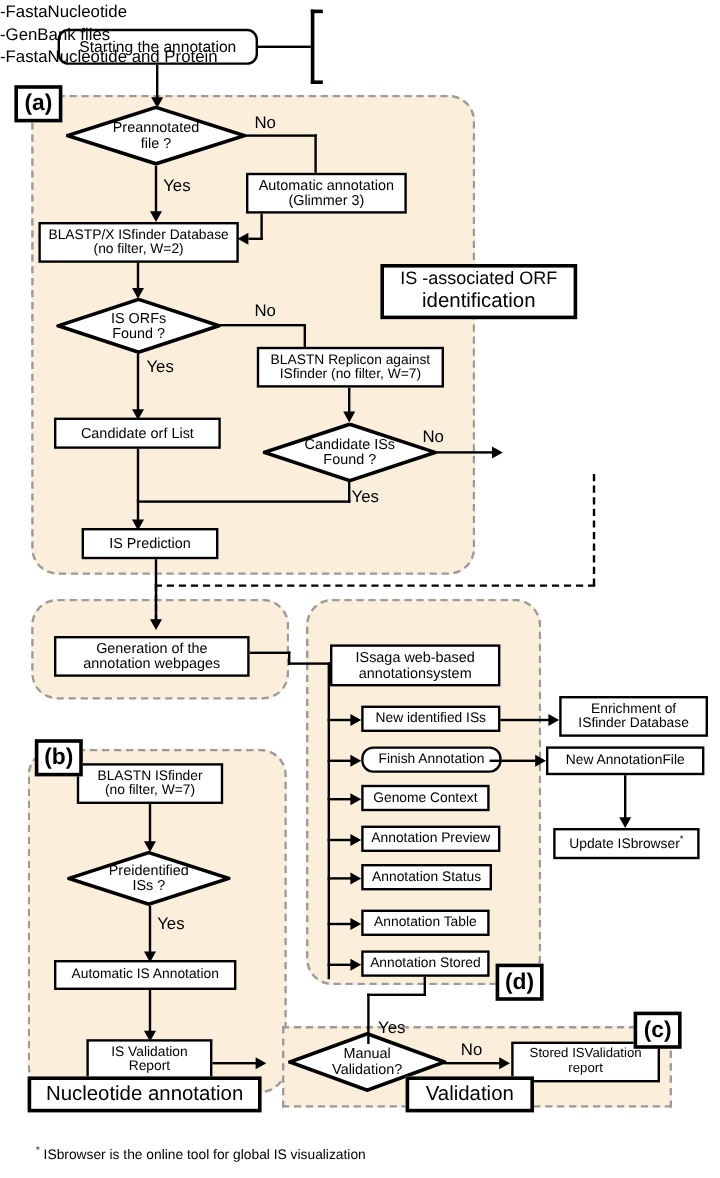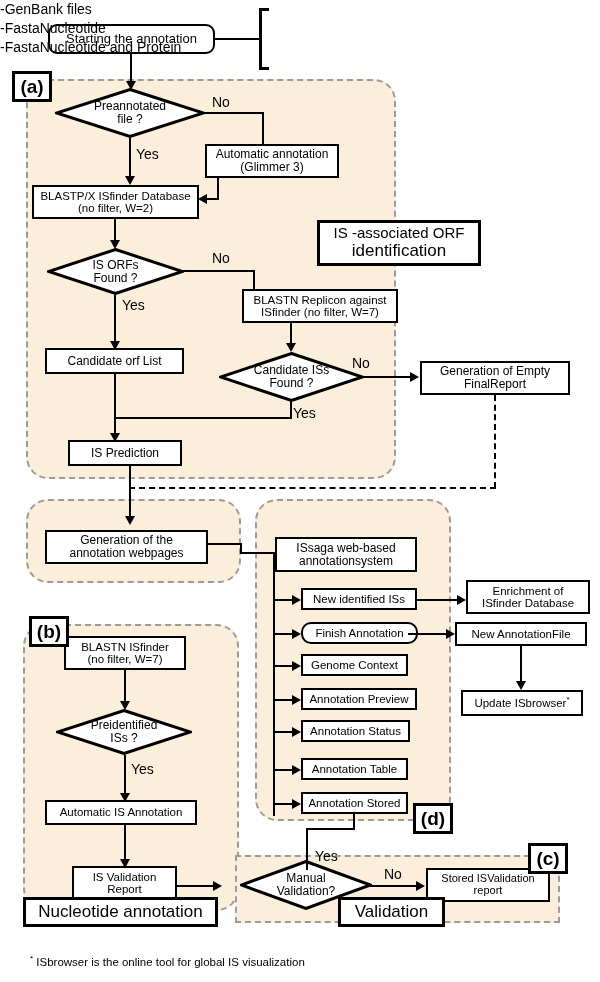--- a/index.html
+++ b/index.html
@@ -145,8 +145,8 @@
 
   <div class="inputlist">
     <div style="position:absolute;left:0;top:0;white-space:nowrap;">
+      <div>-FastaNucleotide</div>
       <div>-GenBank files</div>
-      <div>-FastaNucleotide</div>
       <div>-FastaNucleotide and Protein</div>
     </div>
   </div>

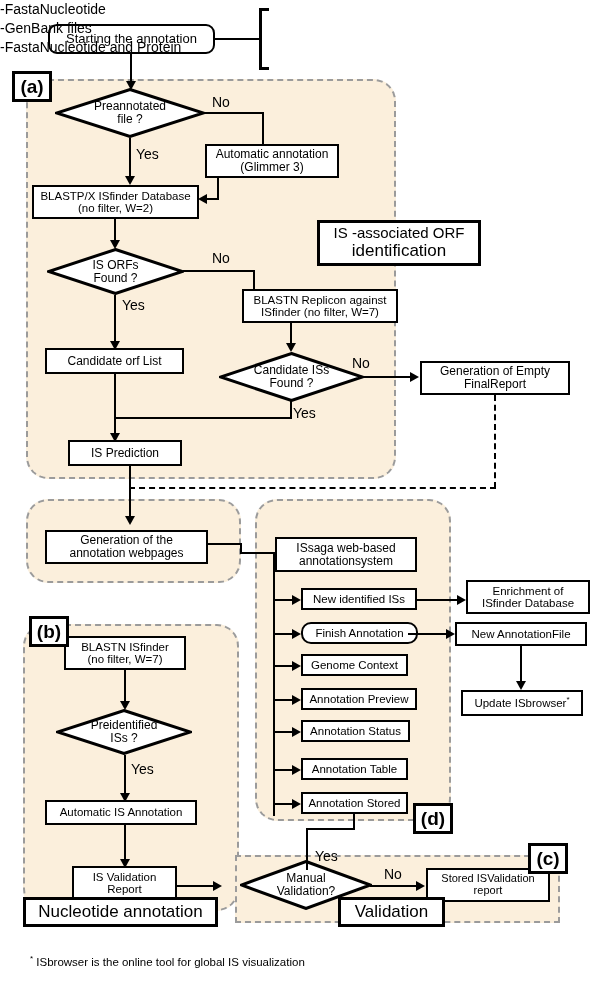--- a/index.html
+++ b/index.html
@@ -209,7 +209,7 @@
   <div class="ln lnh" style="left:183px;top:270px;width:72px;"></div>
   <div class="ln lnv" style="left:253px;top:270px;height:20px;"></div>
 
-  <div class="box" style="left:214px;top:289px;width:156px;height:34px;font-size:11.5px;margin-left:28px;">
+  <div class="box" style="left:214px;top:289px;width:156px;height:34px;font-size:11.5px;">
     <div>
       <span>BLASTN Replicon against</span><br>
       <span>ISfinder (no filter, W=7)</span>

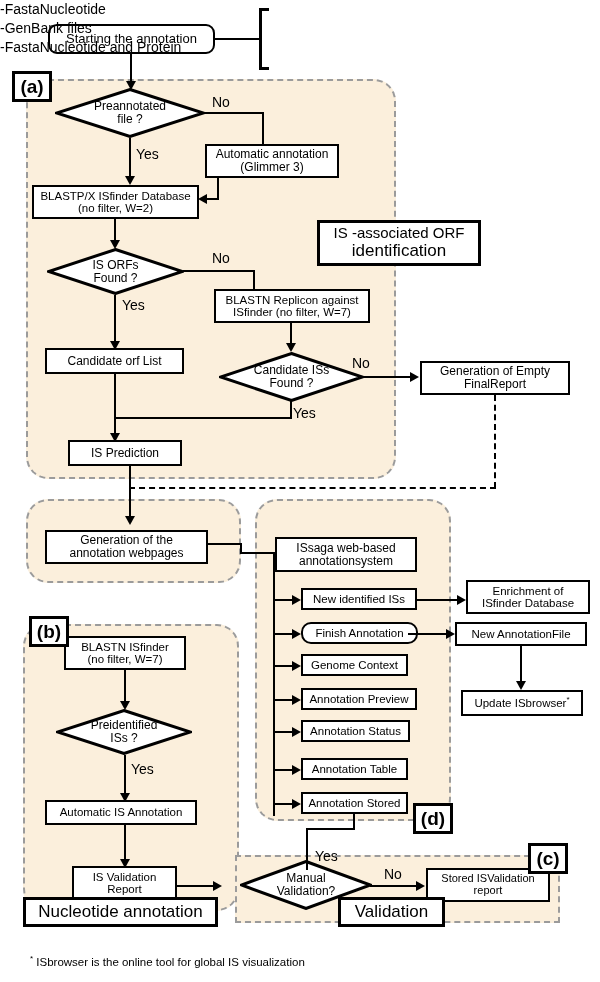--- a/index.html
+++ b/index.html
@@ -239,12 +239,6 @@
   <div class="ln lnh" style="left:362px;top:376px;width:50px;"></div>
   <div class="arrow ar-right" style="left:410px;top:372px;"></div>
 
-  <div class="box" style="left:420px;top:361px;width:150px;height:34px;">
-    <div>
-      <span>Generation of Empty</span><br>
-      <span>FinalReport</span>
-    </div>
-  </div>
 
   <div class="ln dash-v" style="left:494px;top:395px;height:93px;"></div>
   <div class="ln dash-h" style="left:129px;top:487px;width:367px;"></div>

